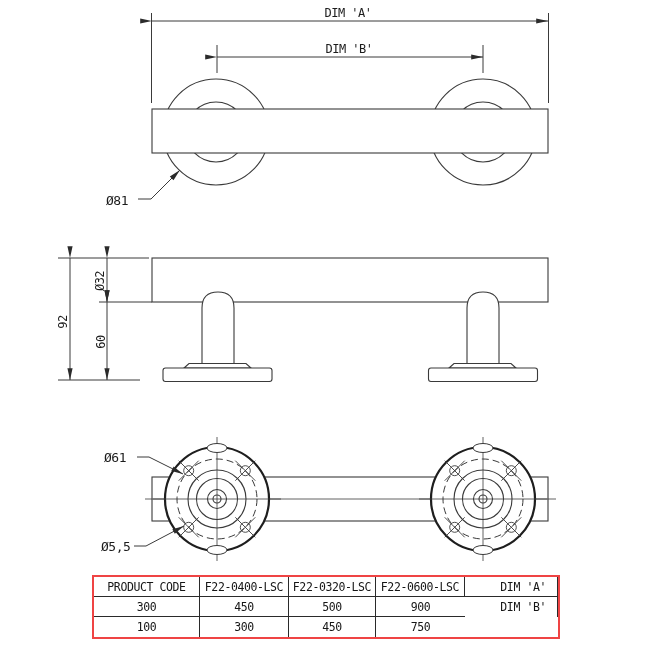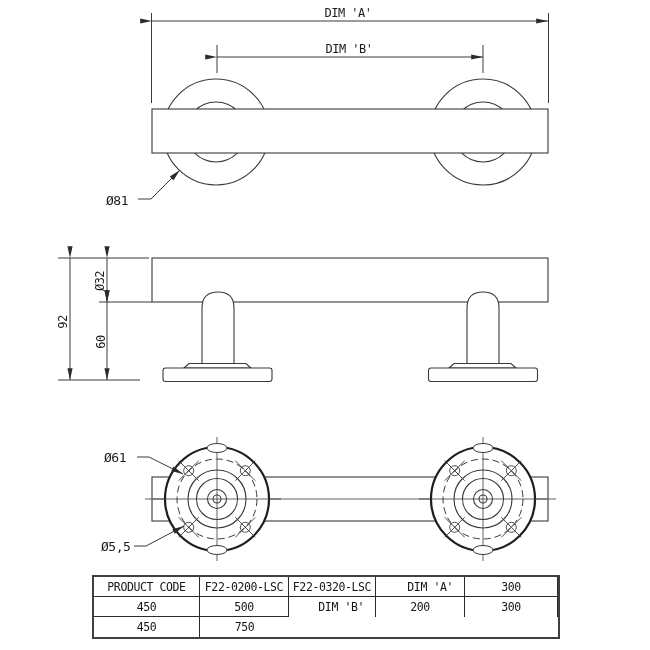--- a/index.html
+++ b/index.html
@@ -20,7 +20,7 @@
   .spec-table{
     position:absolute;left:92px;top:575px;
     width:468px;box-sizing:border-box;
-    border:2px solid #404040;
+    border:2px solid #ef4444;
     display:grid;
     grid-template-columns:106px 89px 87px 89px 93px;
     grid-auto-rows:20px;

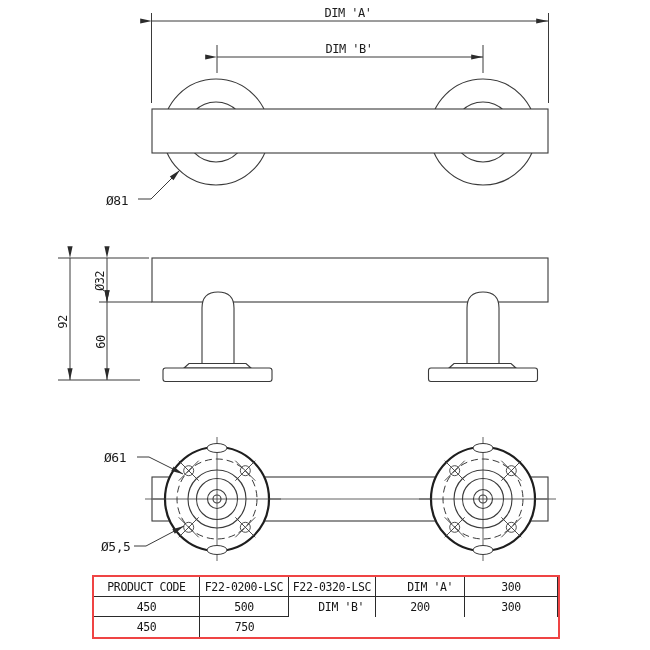--- a/index.html
+++ b/index.html
@@ -180,7 +180,7 @@
 
 <div class="spec-table">
   <div class="cell corner">PRODUCT CODE</div>
-  <div class="cell">F22-0200-LSC</div>
+  <div class="cell">F22-0400-LSC</div>
   <div class="cell">F22-0320-LSC</div>
 
   <div class="cell rowhead">DIM 'A'</div>

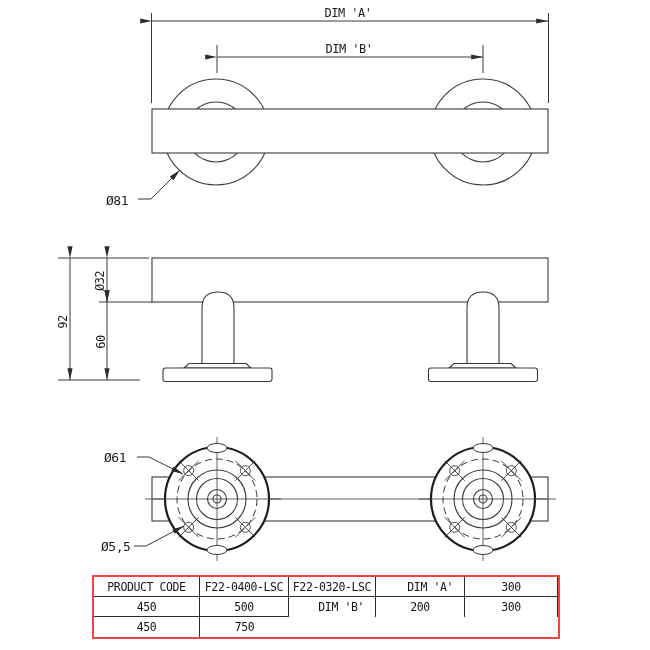--- a/index.html
+++ b/index.html
@@ -182,6 +182,7 @@
   <div class="cell corner">PRODUCT CODE</div>
   <div class="cell">F22-0400-LSC</div>
   <div class="cell">F22-0320-LSC</div>
+  <div class="cell">F22-0600-LSC</div>
 
   <div class="cell rowhead">DIM 'A'</div>
   <div class="cell">300</div>

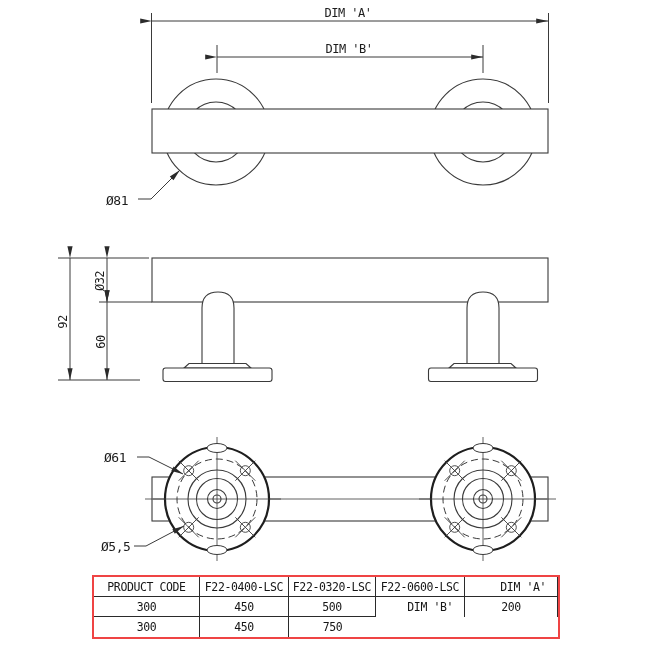--- a/index.html
+++ b/index.html
@@ -188,6 +188,7 @@
   <div class="cell">300</div>
   <div class="cell">450</div>
   <div class="cell">500</div>
+  <div class="cell last-col">900</div>
 
   <div class="cell rowhead last-row">DIM 'B'</div>
   <div class="cell last-row">200</div>

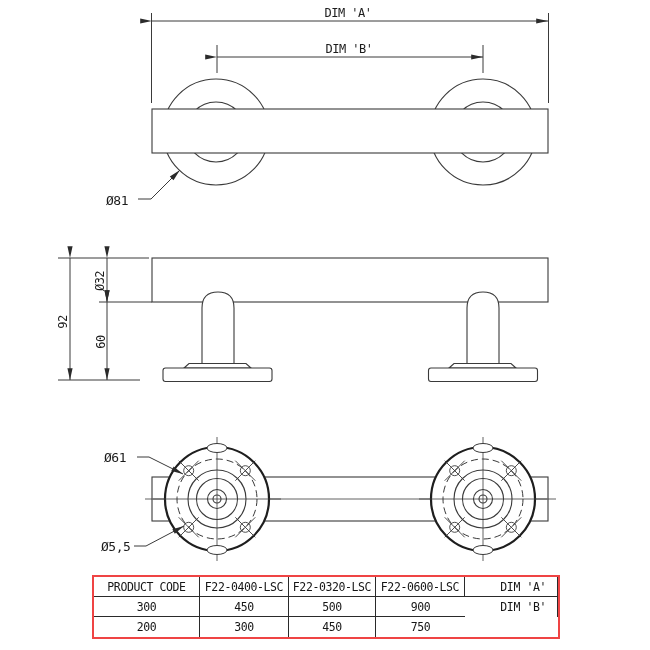--- a/index.html
+++ b/index.html
@@ -191,7 +191,7 @@
   <div class="cell last-col">900</div>
 
   <div class="cell rowhead last-row">DIM 'B'</div>
-  <div class="cell last-row">200</div>
+  <div class="cell last-row">100</div>
   <div class="cell last-row">300</div>
   <div class="cell last-row">450</div>
   <div class="cell last-row last-col">750</div>

